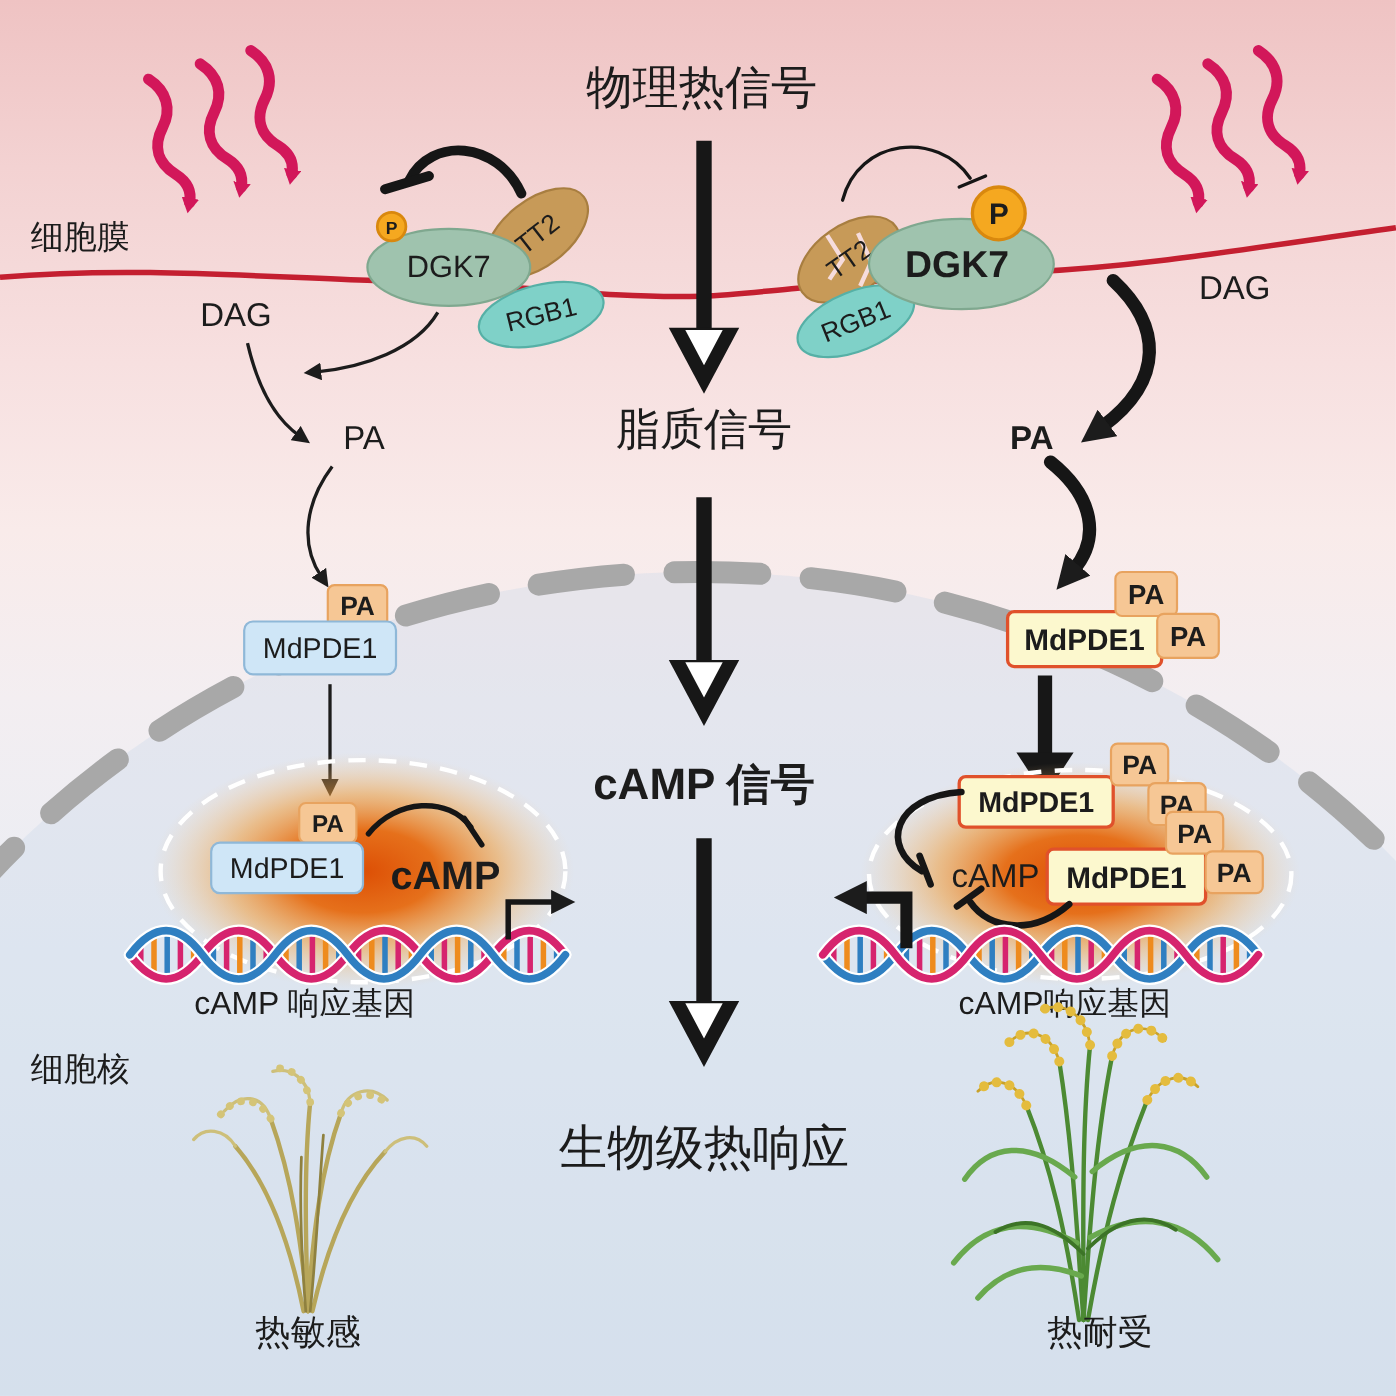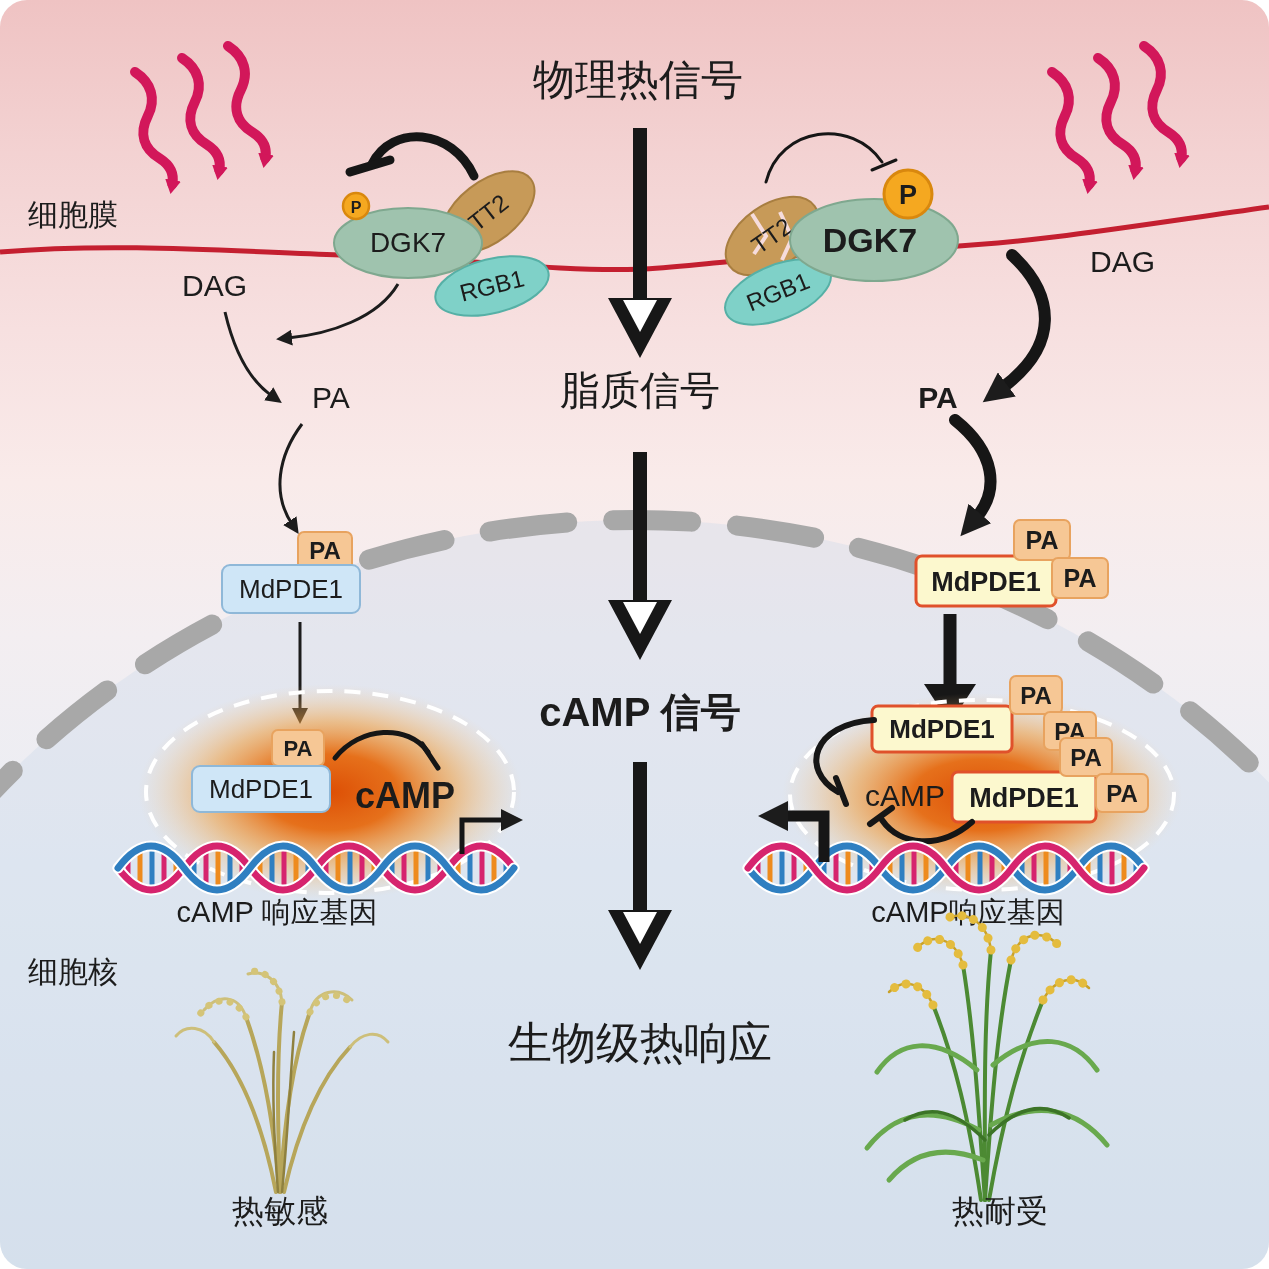--- a/index.html
+++ b/index.html
@@ -7,7 +7,6 @@
     position:relative;width:1269px;height:1269px;overflow:hidden;
     background:linear-gradient(180deg,#efc3c3 0%,#f3d2d2 12%,#f7e0e0 26%,#f9ebea 38%,#f3eef1 50%,#e9edf4 68%,#e2e9f1 85%,#dde5ee 100%);
     font-family:"Liberation Sans","DejaVu Sans",sans-serif;
-    border-radius:27px;
   }
   svg{display:block;}
   text{fill:#1c1c1c;font-family:"Liberation Sans","DejaVu Sans",sans-serif;}

